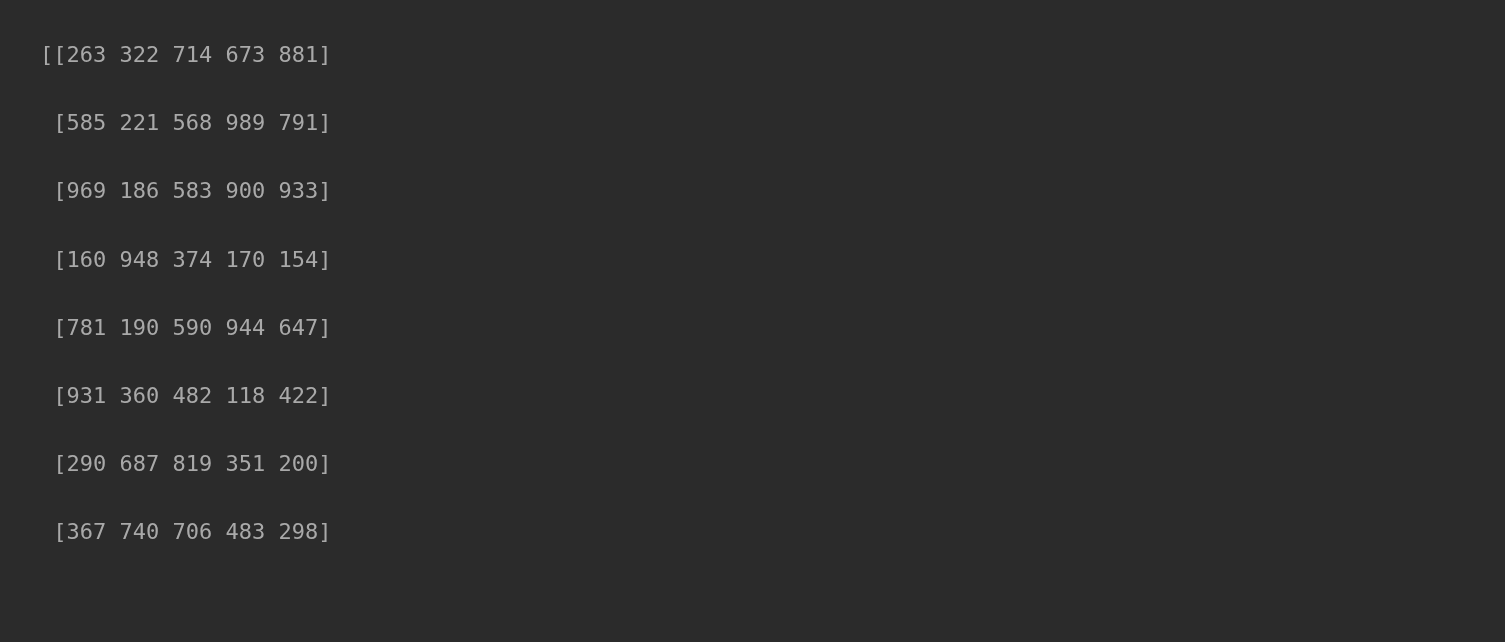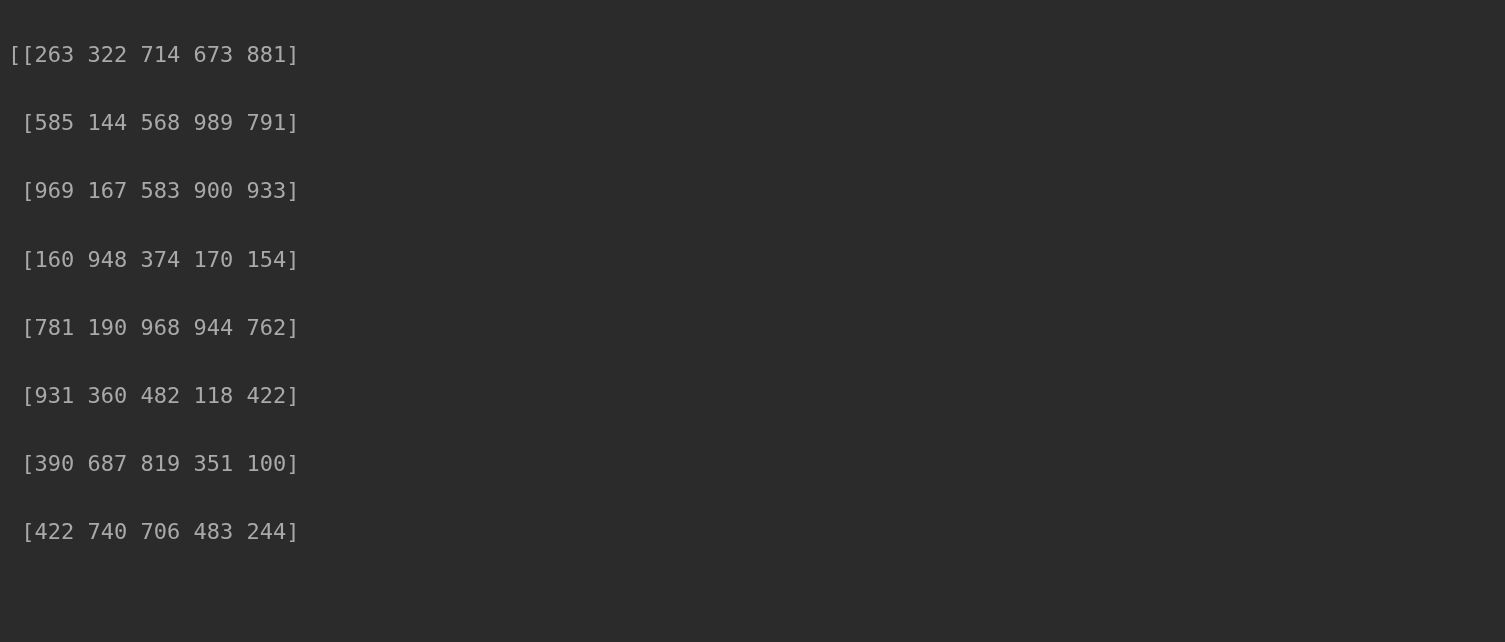--- a/index.html
+++ b/index.html
@@ -20,6 +20,7 @@
   }
   .line {
     display: block;
+    margin-left: 32px;
   }
 </style>
 </head>

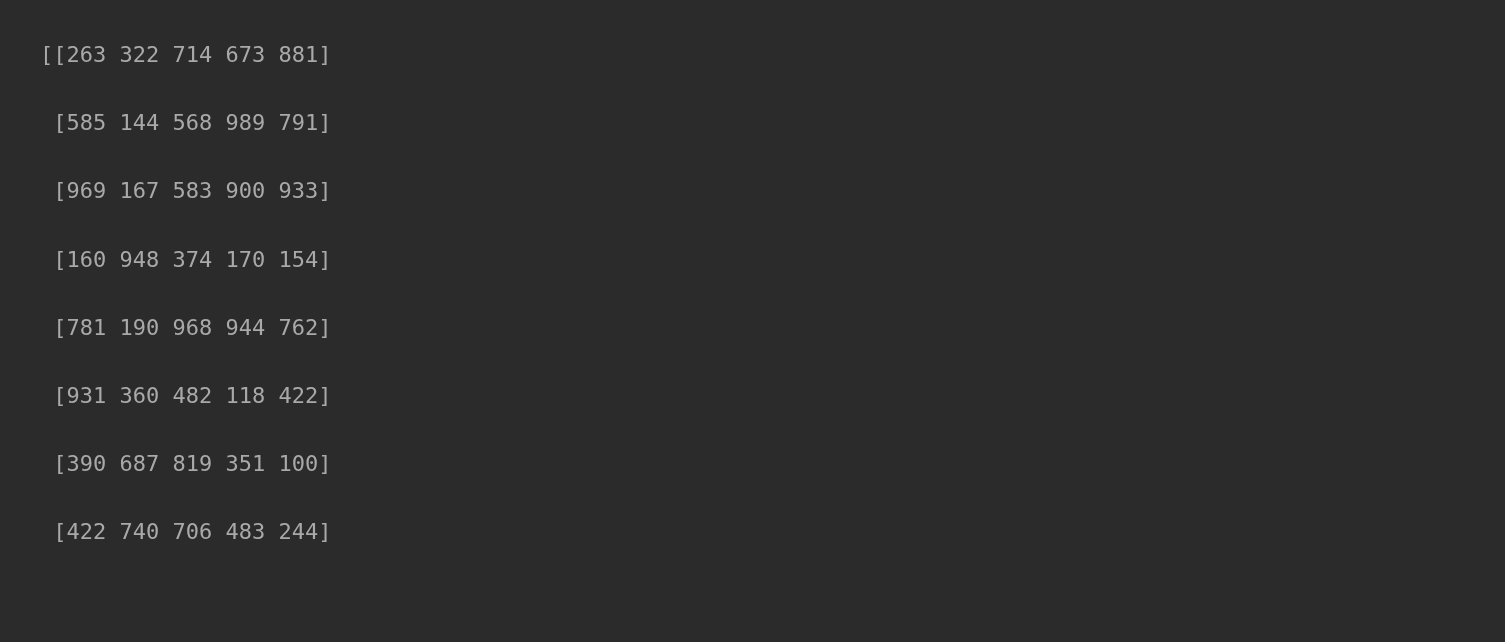--- a/index.html
+++ b/index.html
@@ -28,7 +28,7 @@
 
 <div class="terminal">
 <span class="line">[[263 322 714 673 881]</span>
-<span class="line"> [585 144 568 989 791]</span>
+<span class="line"> [585 221 568 989 791]</span>
 <span class="line"> [969 167 583 900 933]</span>
 <span class="line"> [160 948 374 170 154]</span>
 <span class="line"> [781 190 968 944 762]</span>

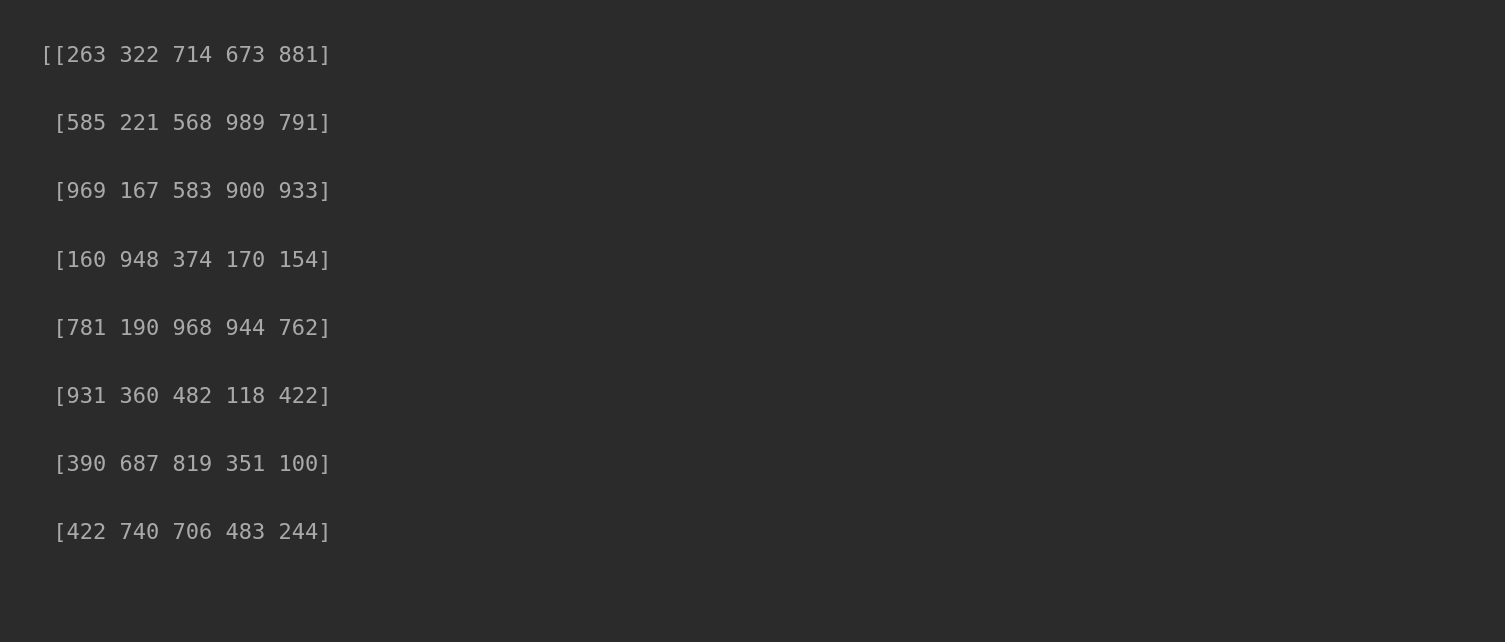--- a/index.html
+++ b/index.html
@@ -29,7 +29,7 @@
 <div class="terminal">
 <span class="line">[[263 322 714 673 881]</span>
 <span class="line"> [585 221 568 989 791]</span>
-<span class="line"> [969 167 583 900 933]</span>
+<span class="line"> [969 186 583 900 933]</span>
 <span class="line"> [160 948 374 170 154]</span>
 <span class="line"> [781 190 968 944 762]</span>
 <span class="line"> [931 360 482 118 422]</span>

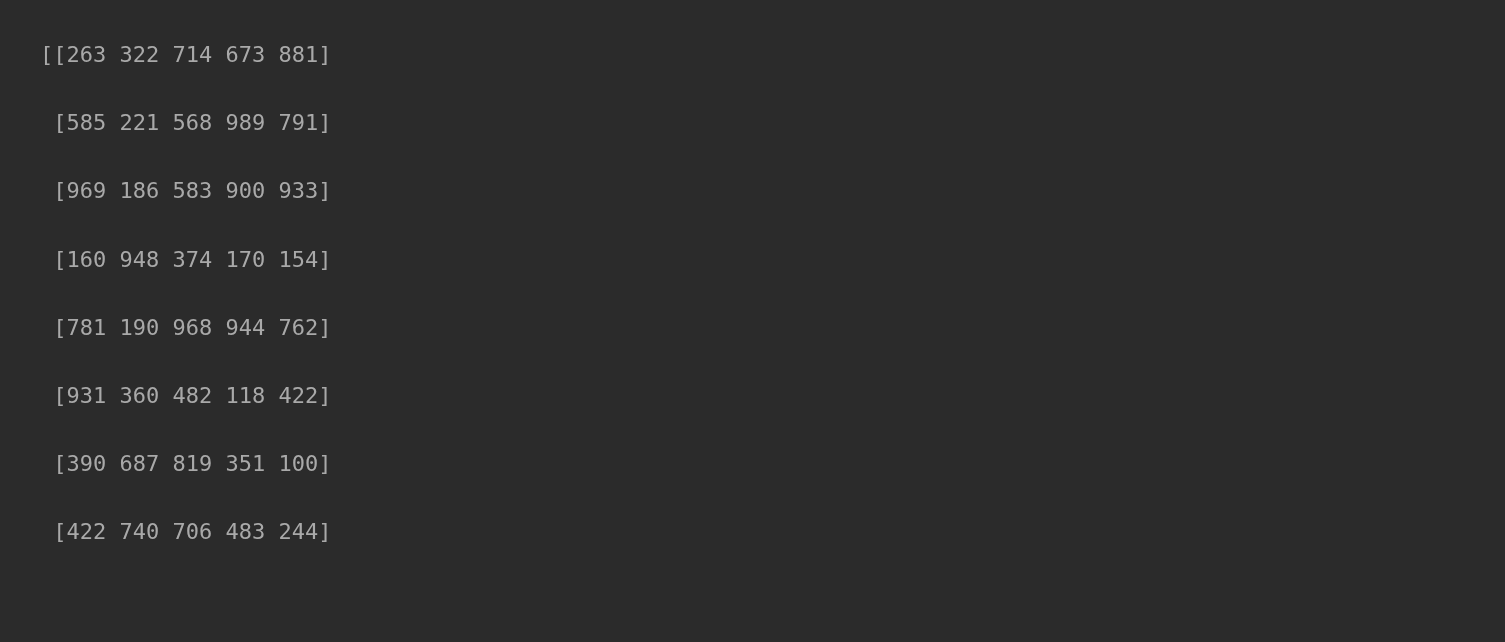--- a/index.html
+++ b/index.html
@@ -31,7 +31,7 @@
 <span class="line"> [585 221 568 989 791]</span>
 <span class="line"> [969 186 583 900 933]</span>
 <span class="line"> [160 948 374 170 154]</span>
-<span class="line"> [781 190 968 944 762]</span>
+<span class="line"> [781 190 590 944 647]</span>
 <span class="line"> [931 360 482 118 422]</span>
 <span class="line"> [390 687 819 351 100]</span>
 <span class="line"> [422 740 706 483 244]</span>

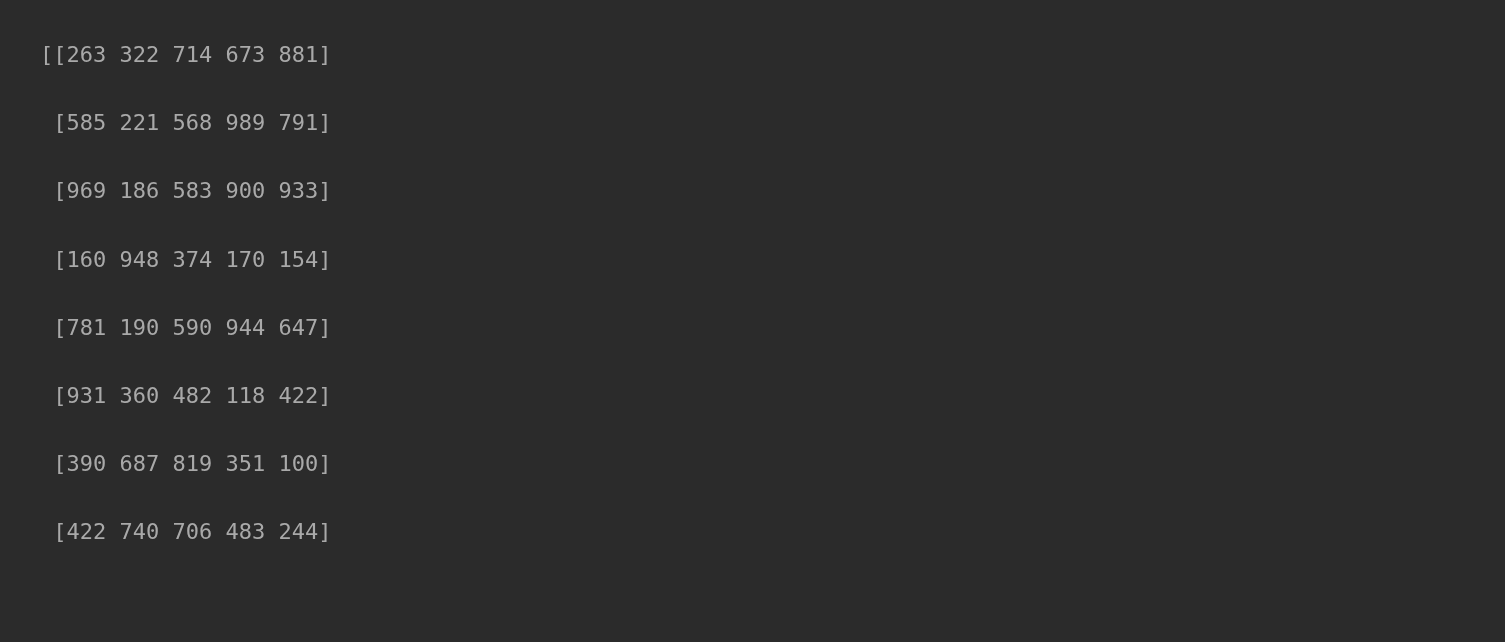--- a/index.html
+++ b/index.html
@@ -33,7 +33,7 @@
 <span class="line"> [160 948 374 170 154]</span>
 <span class="line"> [781 190 590 944 647]</span>
 <span class="line"> [931 360 482 118 422]</span>
-<span class="line"> [390 687 819 351 100]</span>
+<span class="line"> [290 687 819 351 200]</span>
 <span class="line"> [422 740 706 483 244]</span>
 
 

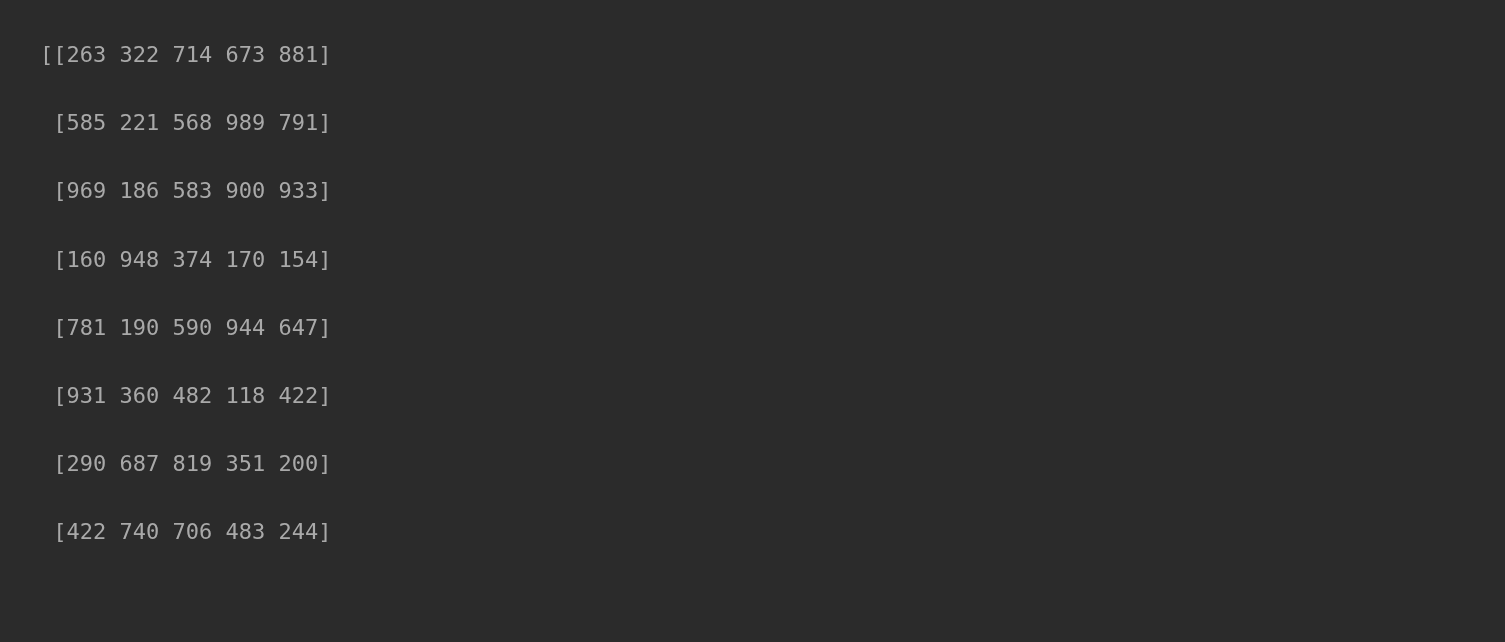--- a/index.html
+++ b/index.html
@@ -34,7 +34,7 @@
 <span class="line"> [781 190 590 944 647]</span>
 <span class="line"> [931 360 482 118 422]</span>
 <span class="line"> [290 687 819 351 200]</span>
-<span class="line"> [422 740 706 483 244]</span>
+<span class="line"> [367 740 706 483 298]</span>
 
 
 

